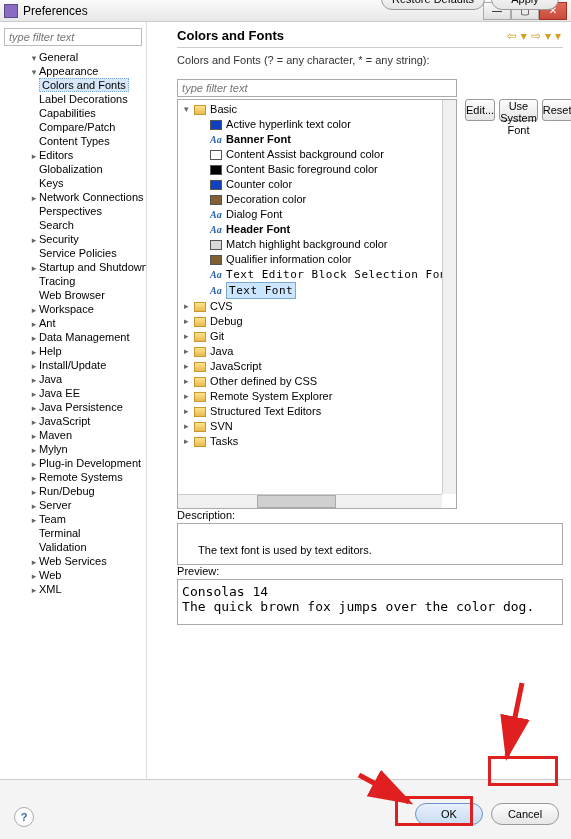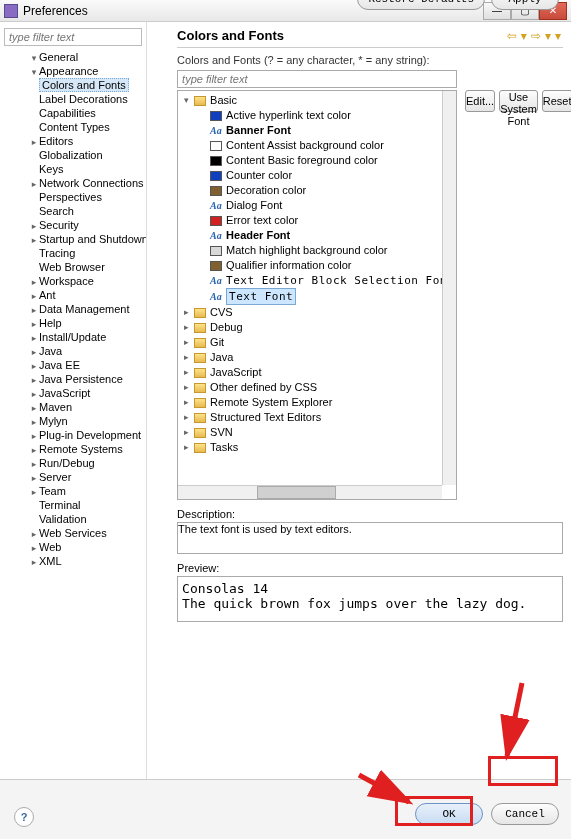--- a/index.html
+++ b/index.html
@@ -91,7 +91,7 @@
 }
 .rhead h2 { font-size: 13px; font-weight: bold; flex: 1; }
 .navbtn { color: #d4a020; font-size: 12px; padding: 0 2px; cursor: pointer; }
-.hint { margin-bottom: 4px; color: #333; }
+.hint { margin-bottom: 13px; color: #333; }
 .midrow { display: flex; gap: 8px; }
 .treebox {
   flex: 1;

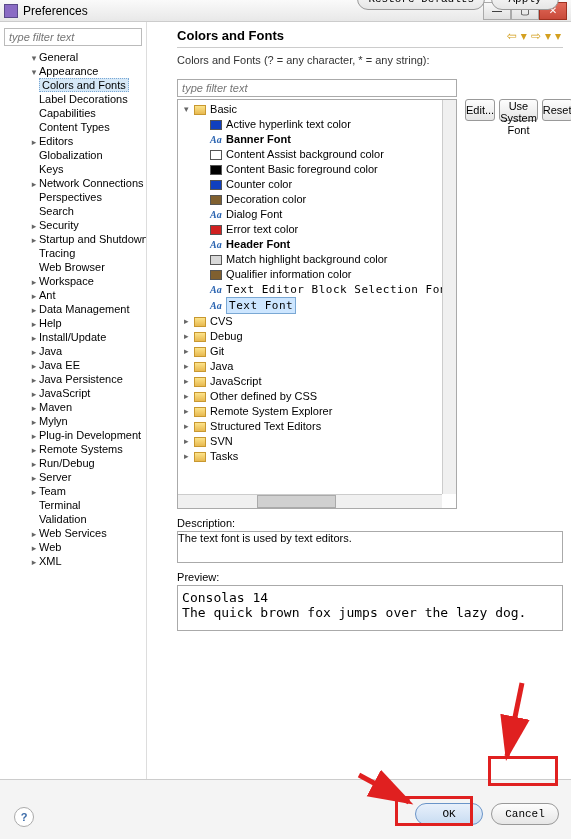--- a/index.html
+++ b/index.html
@@ -294,6 +294,7 @@
         <li class="ind2"><span class="exp"></span><span class="lbl selected">Colors and Fonts</span></li>
         <li class="ind2"><span class="exp"></span><span class="lbl">Label Decorations</span></li>
         <li class="ind1"><span class="exp"></span><span class="lbl">Capabilities</span></li>
+        <li class="ind1"><span class="exp"></span><span class="lbl">Compare/Patch</span></li>
         <li class="ind1"><span class="exp"></span><span class="lbl">Content Types</span></li>
         <li class="ind1"><span class="exp">▸</span><span class="lbl">Editors</span></li>
         <li class="ind1"><span class="exp"></span><span class="lbl">Globalization</span></li>

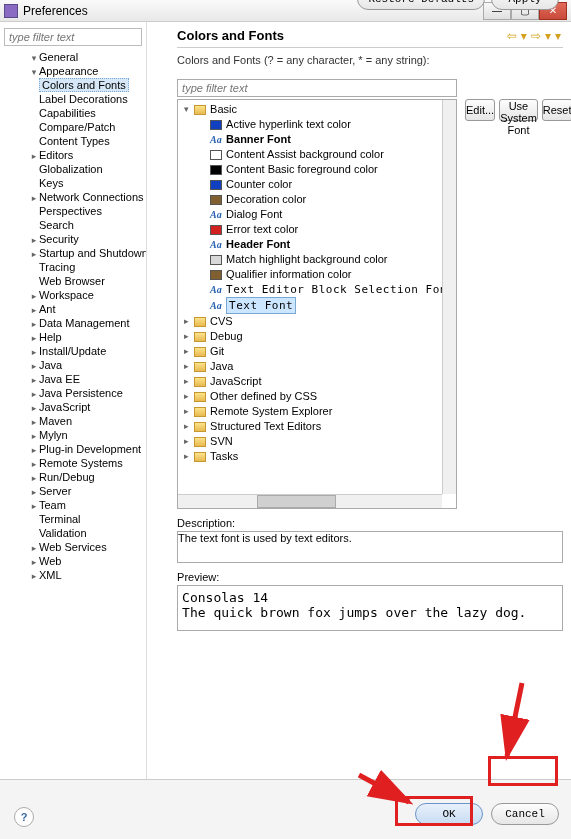--- a/index.html
+++ b/index.html
@@ -389,11 +389,6 @@
               </div>
               <div class="cfrow cfl2">
                 <span class="exp"></span>
-                <span class="ic" style="background: rgb(208, 32, 32);"></span>
-                <span class="txt">Error text color</span>
-              </div>
-              <div class="cfrow cfl2">
-                <span class="exp"></span>
                 <span class="ic aa"></span>
                 <span class="txt bold">Header Font</span>
               </div>

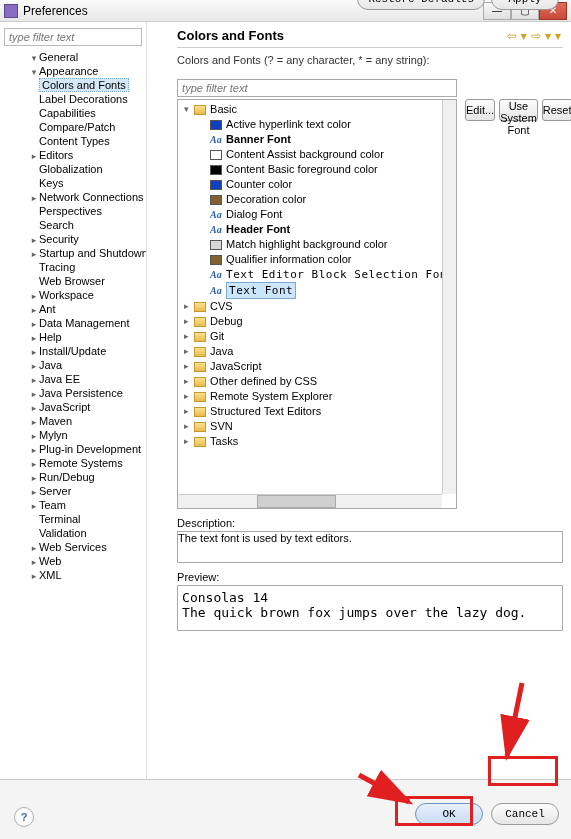--- a/index.html
+++ b/index.html
@@ -303,6 +303,7 @@
         <li class="ind1"><span class="exp"></span><span class="lbl">Perspectives</span></li>
         <li class="ind1"><span class="exp"></span><span class="lbl">Search</span></li>
         <li class="ind1"><span class="exp">▸</span><span class="lbl">Security</span></li>
+        <li class="ind1"><span class="exp"></span><span class="lbl">Service Policies</span></li>
         <li class="ind1"><span class="exp">▸</span><span class="lbl">Startup and Shutdown</span></li>
         <li class="ind1"><span class="exp"></span><span class="lbl">Tracing</span></li>
         <li class="ind1"><span class="exp"></span><span class="lbl">Web Browser</span></li>

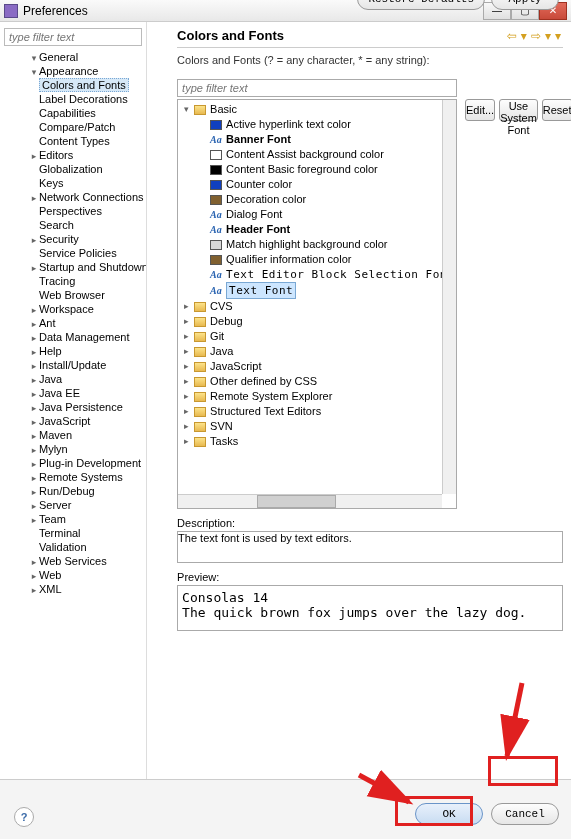--- a/index.html
+++ b/index.html
@@ -197,7 +197,7 @@
   color: #aaa;
   cursor: default;
 }
-.desc-label, .prev-label { margin-top: 8px; margin-bottom: 2px; }
+.desc-label, .prev-label { margin-bottom: 2px; }
 .descbox {
   border: 1px solid #aaa;
   height: 32px;

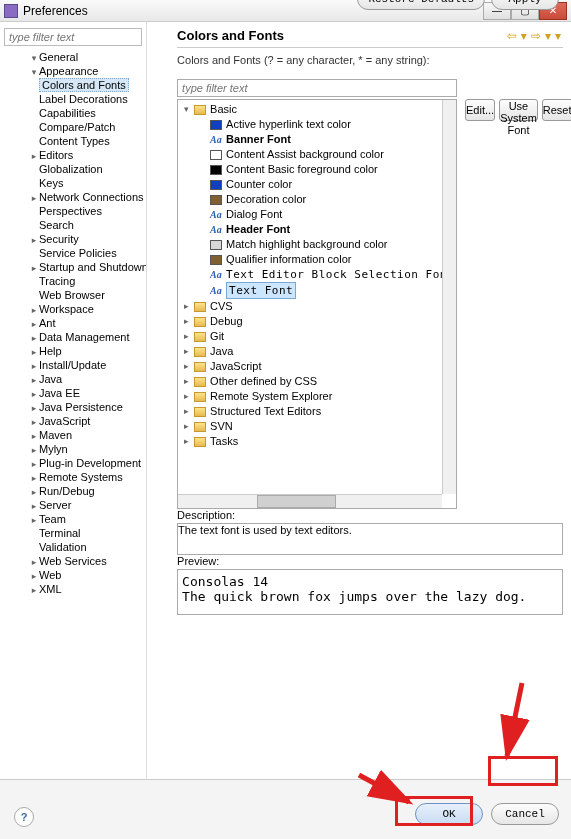--- a/index.html
+++ b/index.html
@@ -201,7 +201,7 @@
 .descbox {
   border: 1px solid #aaa;
   height: 32px;
-  padding: 0;
+  padding: 20px;
   background: #fff;
 }
 .prevbox {

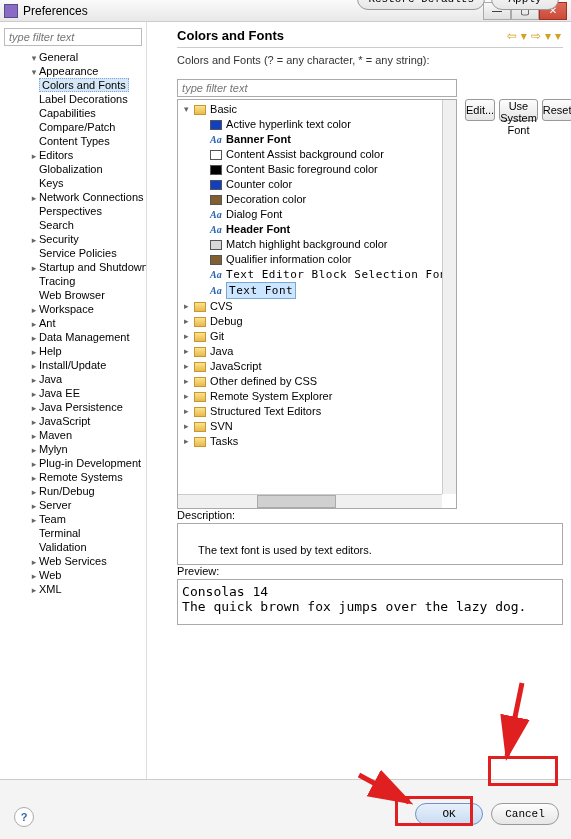--- a/index.html
+++ b/index.html
@@ -486,7 +486,7 @@
     <div class="prev-label">Preview:</div>
     <div class="prevbox">
       <div>Consolas 14</div>
-      <div>The quick brown fox jumps over the lazy dog.</div>
+      <div>The quick brown fox jumps over the color dog.</div>
     </div>
 
     <div class="restorerow">

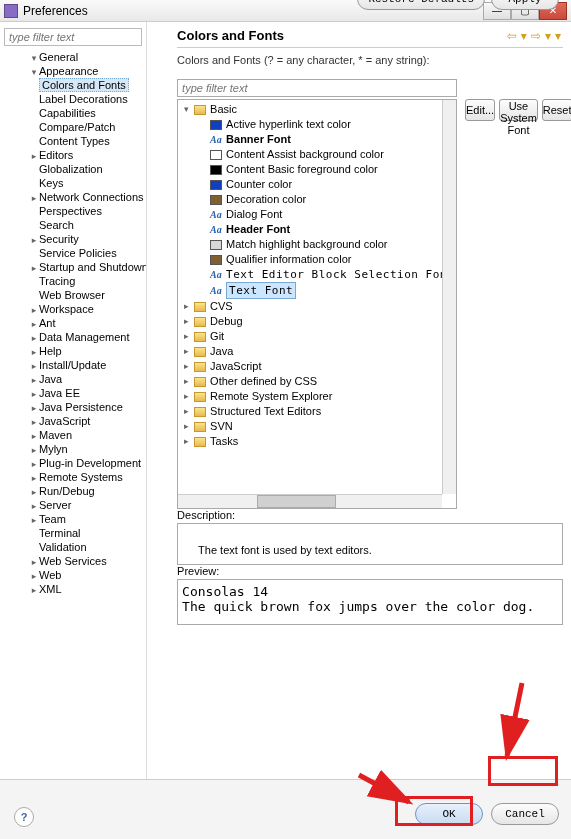--- a/index.html
+++ b/index.html
@@ -238,7 +238,6 @@
   font-size: 11px;
   padding: 0 10px;
   cursor: pointer;
-  font-family: Liberation Mono, monospace;
 }
 .okrow {
   position: absolute;

